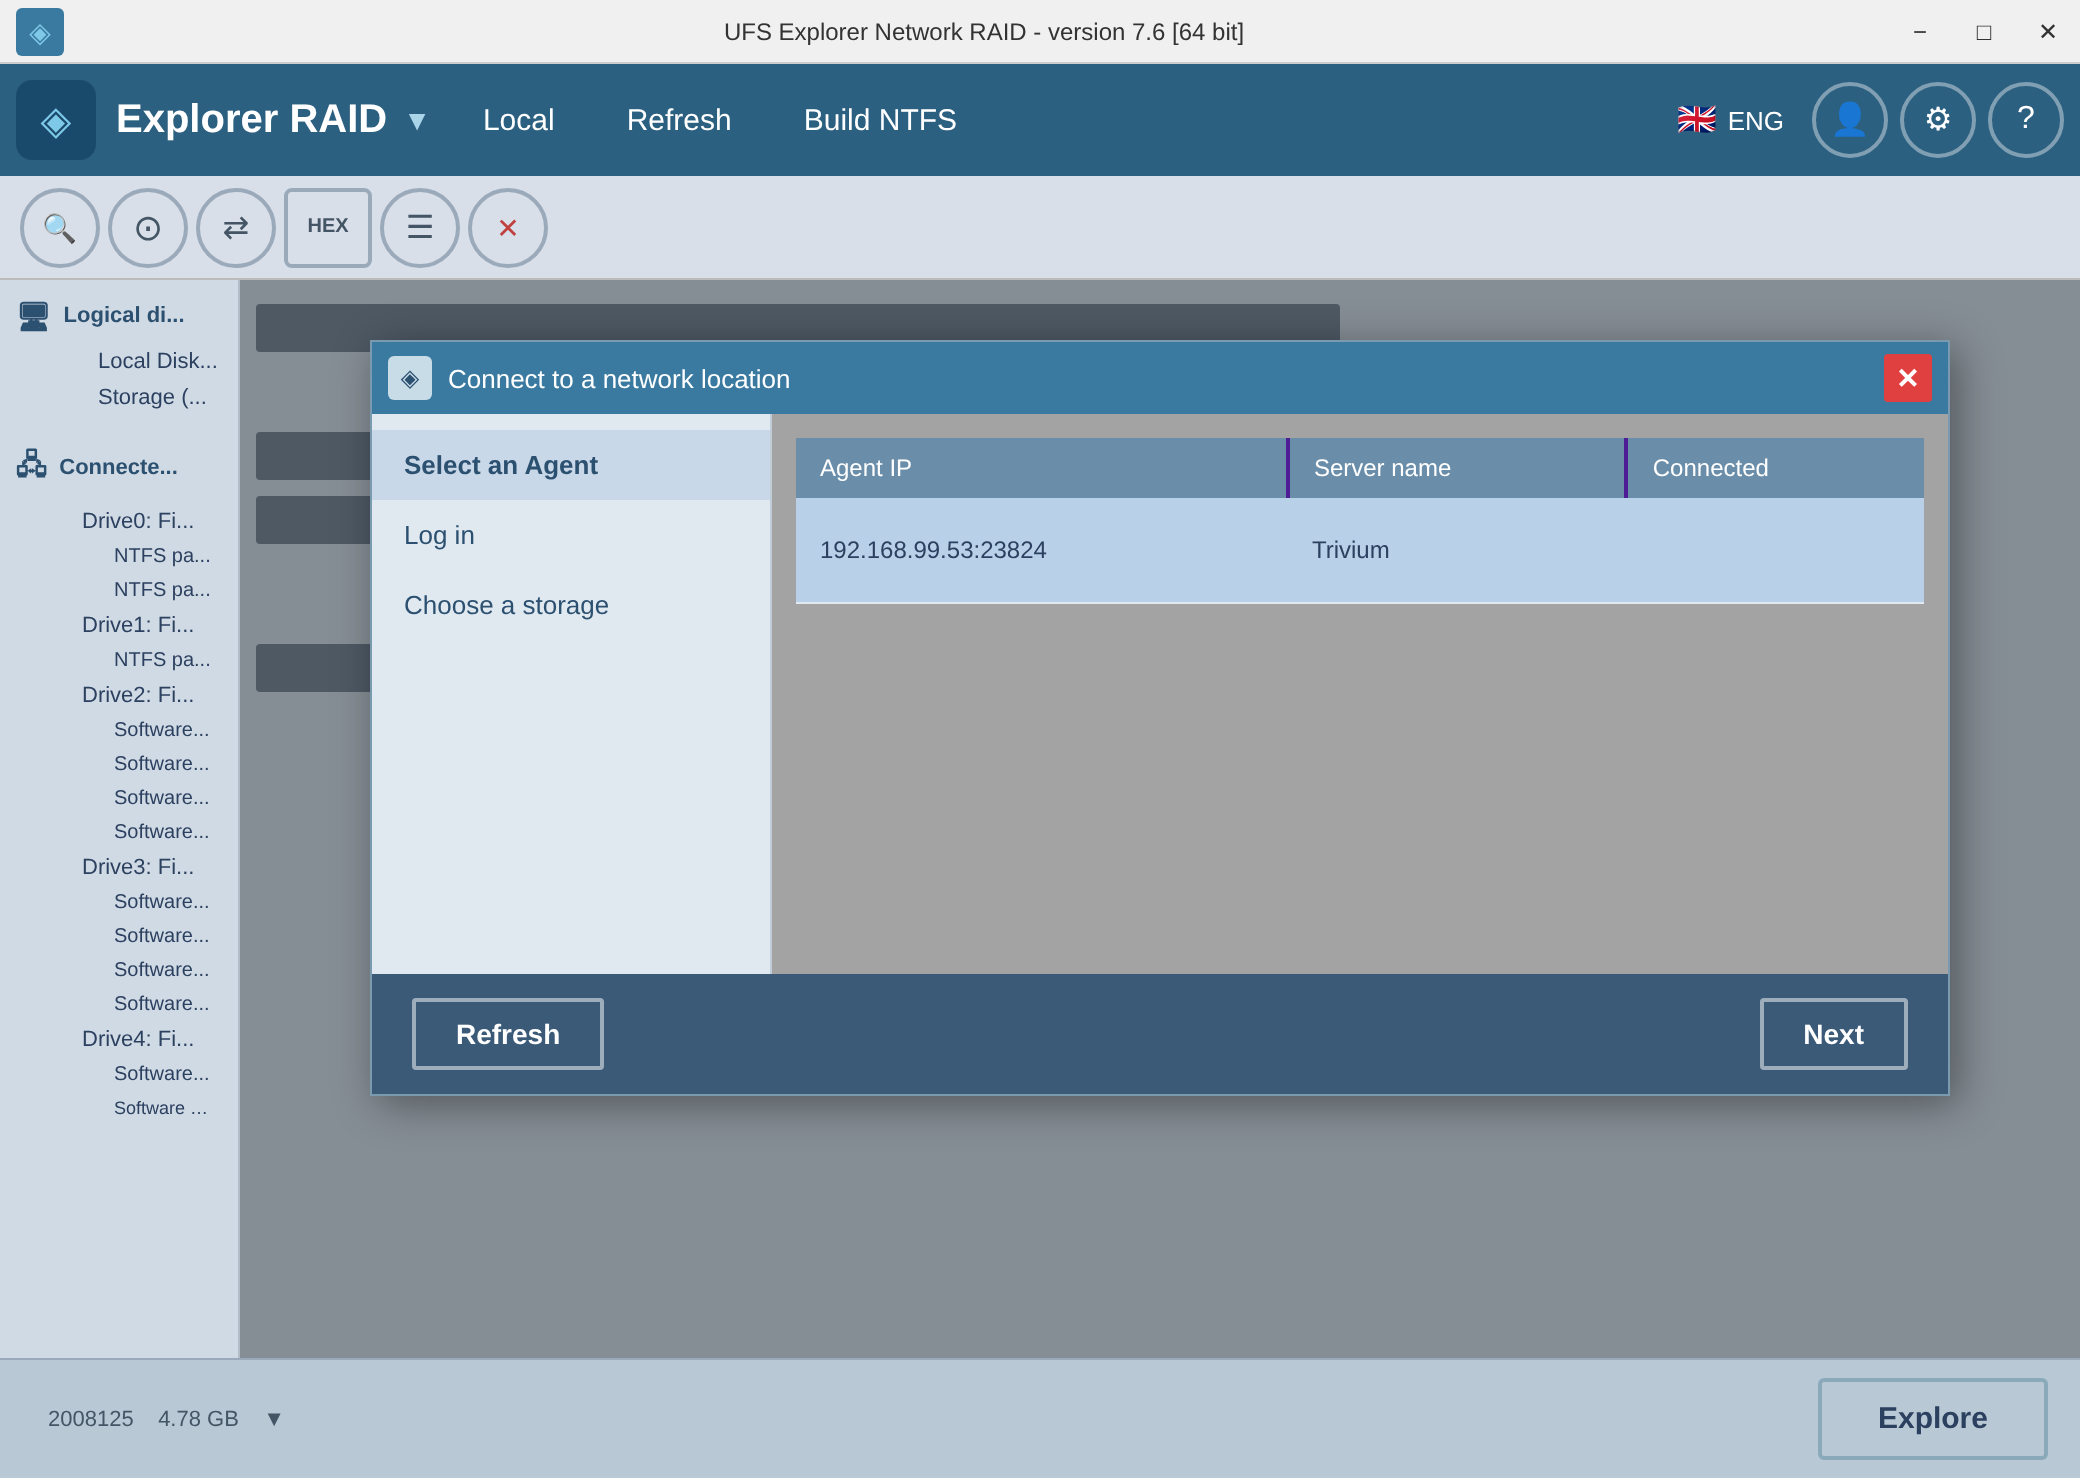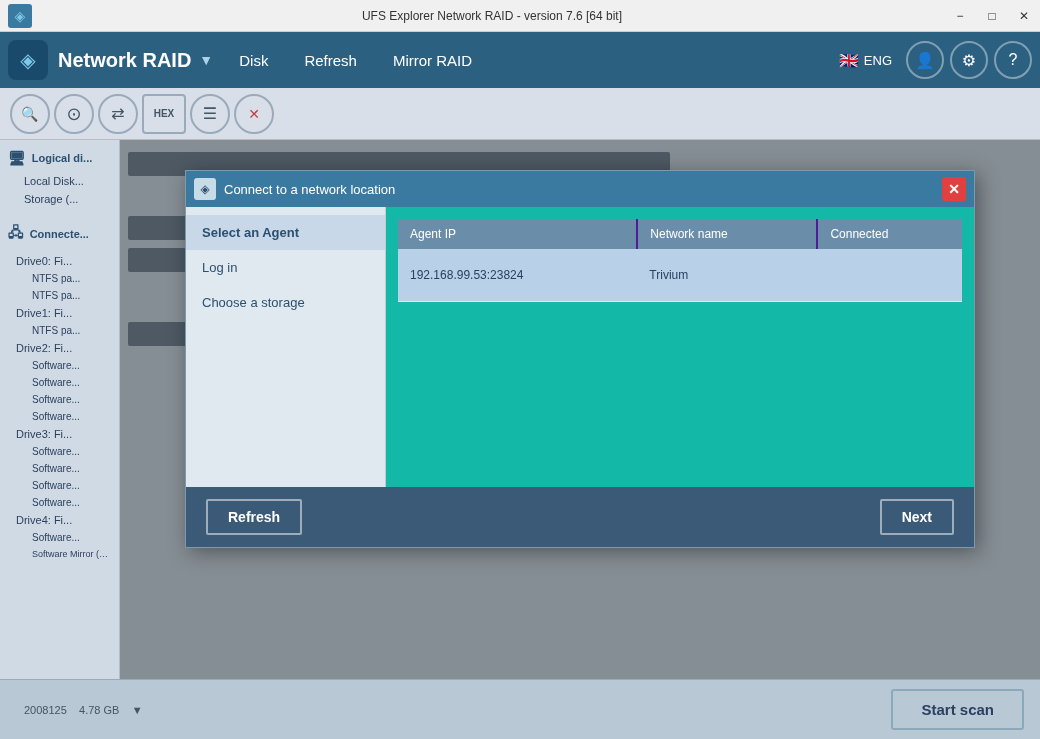--- a/index.html
+++ b/index.html
@@ -297,7 +297,7 @@
     <div class="menu-logo-icon">
       <span style="color:#7ec8e8; font-size:20px;">◈</span>
     </div>
-    <span class="menu-logo-text">Network RAID</span>
+    <span class="menu-logo-text">Explorer RAID</span>
   </div>
   <span class="menu-arrow">▼</span>
   <button class="menu-item">Disk</button>

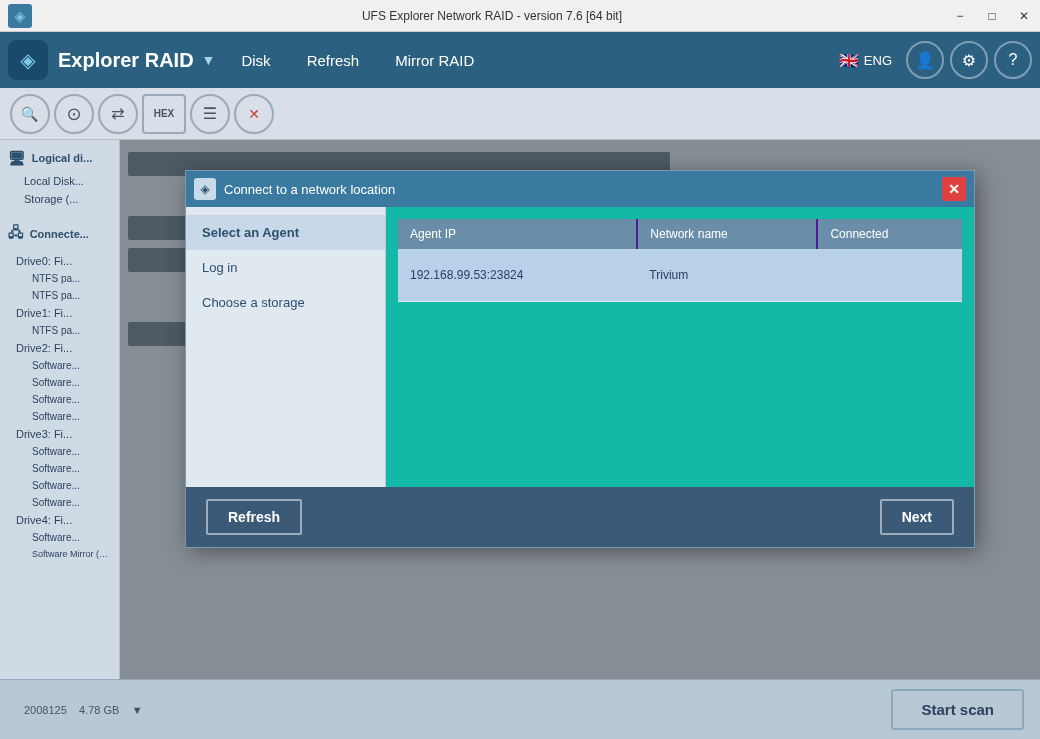--- a/index.html
+++ b/index.html
@@ -300,7 +300,7 @@
     <span class="menu-logo-text">Explorer RAID</span>
   </div>
   <span class="menu-arrow">▼</span>
-  <button class="menu-item">Disk</button>
+  <button class="menu-item">Local</button>
   <button class="menu-item">Refresh</button>
   <button class="menu-item">Mirror RAID</button>
   <div class="menu-right">

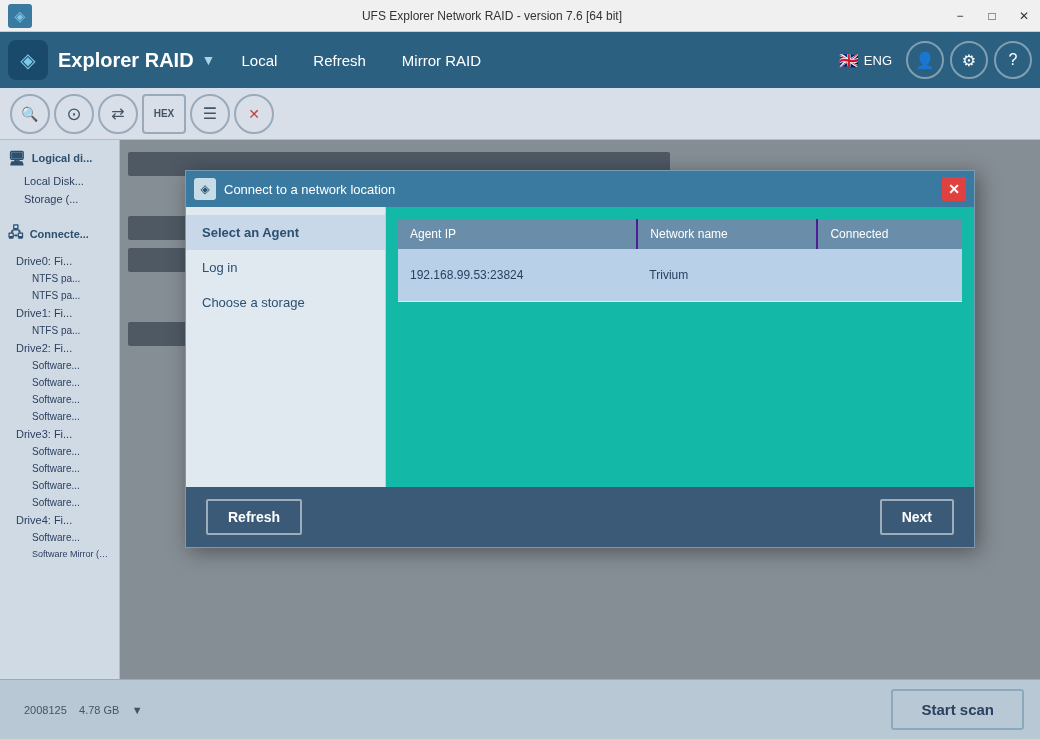--- a/index.html
+++ b/index.html
@@ -302,7 +302,7 @@
   <span class="menu-arrow">▼</span>
   <button class="menu-item">Local</button>
   <button class="menu-item">Refresh</button>
-  <button class="menu-item">Mirror RAID</button>
+  <button class="menu-item">Build NTFS</button>
   <div class="menu-right">
     <button class="lang-btn">
       <span class="flag">🇬🇧</span>

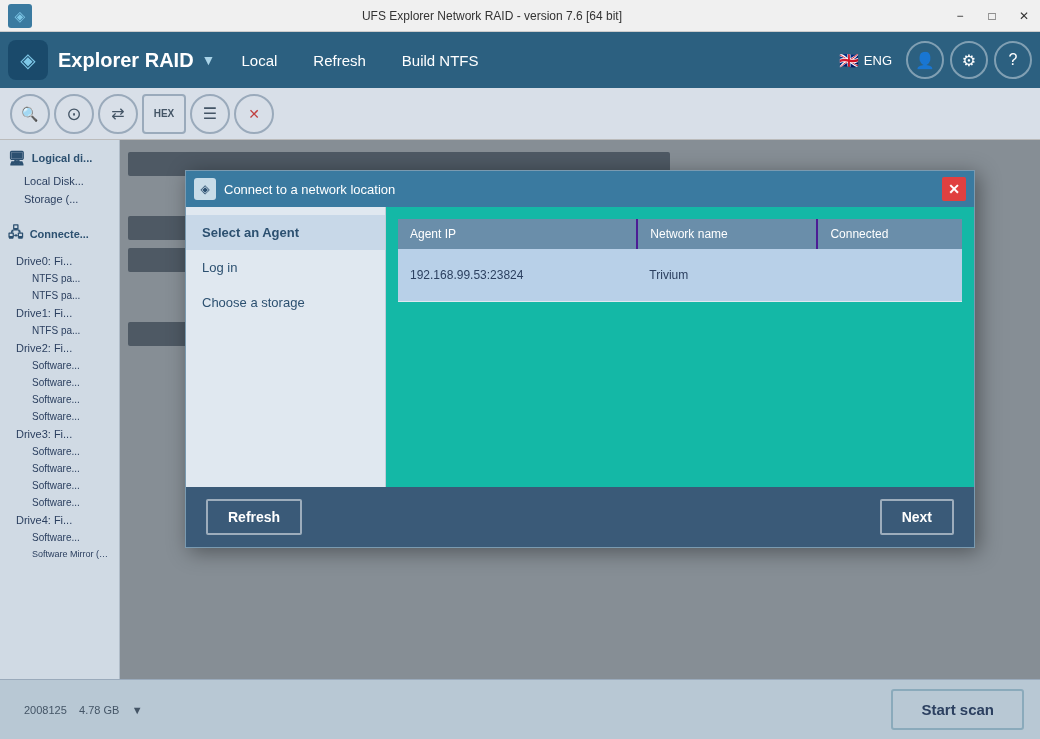--- a/index.html
+++ b/index.html
@@ -111,6 +111,7 @@
       font-size: 11px; color: #2c4060;
       white-space: nowrap; overflow: hidden; text-overflow: ellipsis;
       cursor: pointer;
+      margin-left: 25px;
     }
     .sidebar-item.sub { padding-left: 24px; }
     .sidebar-item.sub2 { padding-left: 32px; font-size: 10px; }

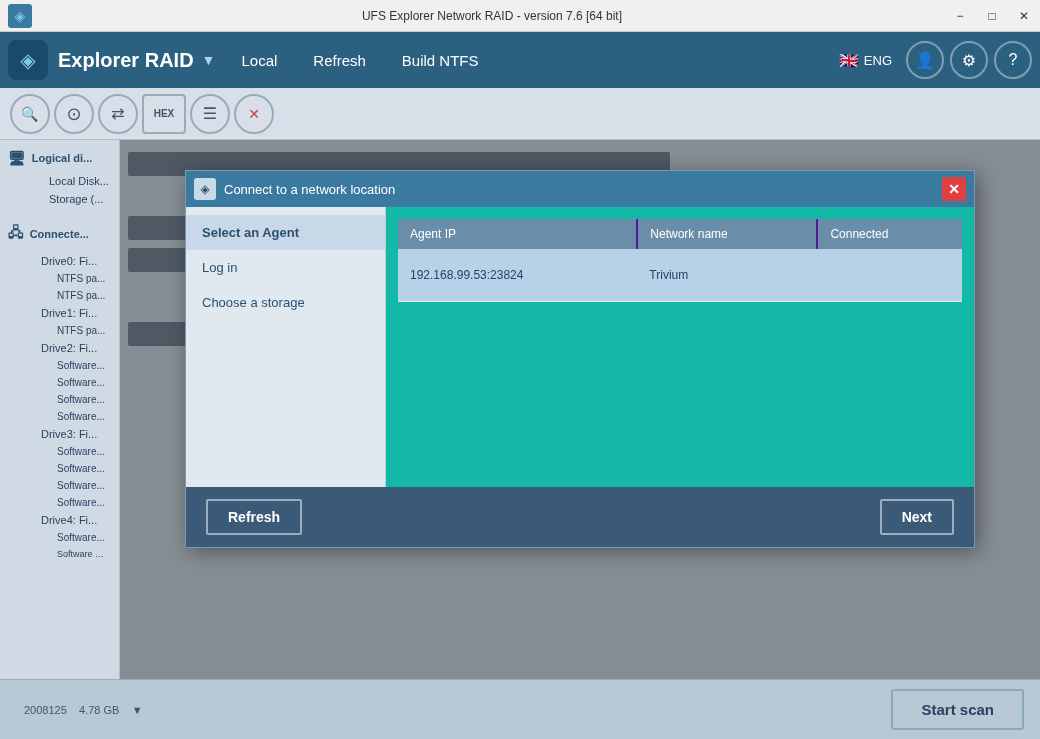--- a/index.html
+++ b/index.html
@@ -200,7 +200,7 @@
 
     .modal-body {
       display: flex;
-      background: #14b8a6;
+      background: #a3a3a3;
       min-height: 280px;
     }
 

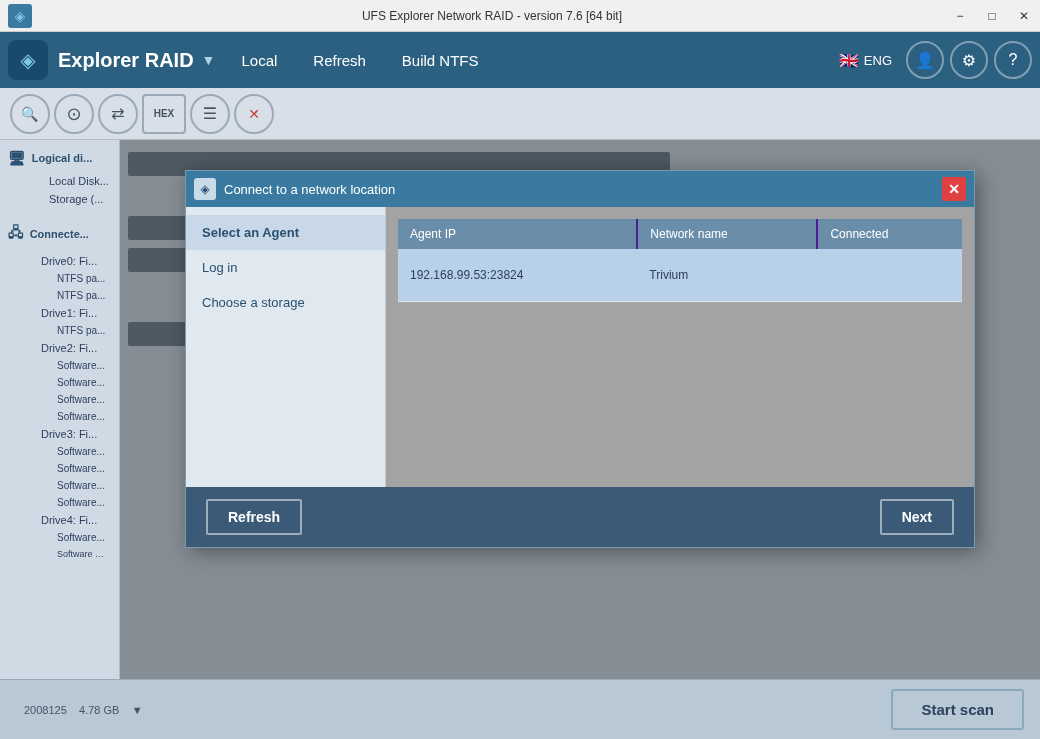--- a/index.html
+++ b/index.html
@@ -396,7 +396,7 @@
               <thead>
                 <tr>
                   <th>Agent IP</th>
-                  <th>Network name</th>
+                  <th>Server name</th>
                   <th>Connected</th>
                 </tr>
               </thead>

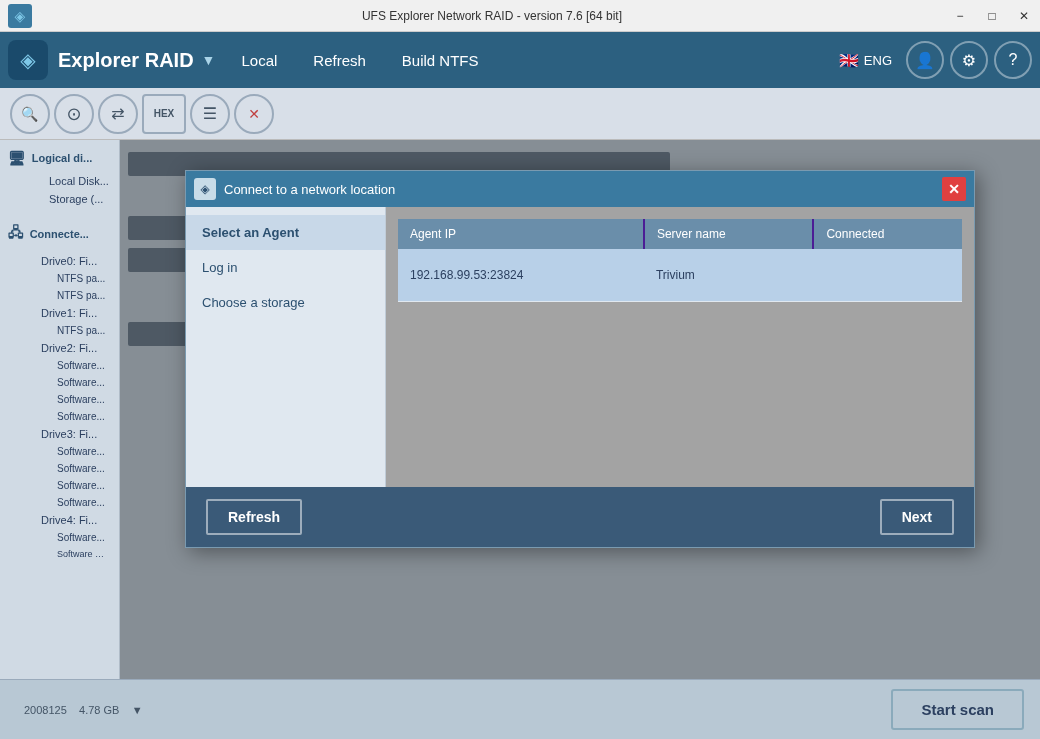--- a/index.html
+++ b/index.html
@@ -426,7 +426,6 @@
     <span>4.78 GB</span>&nbsp;&nbsp;&nbsp;
     <span>▼</span>
   </div>
-  <button class="bottom-action-btn">Start scan</button>
 </div>
 
 </body></html>

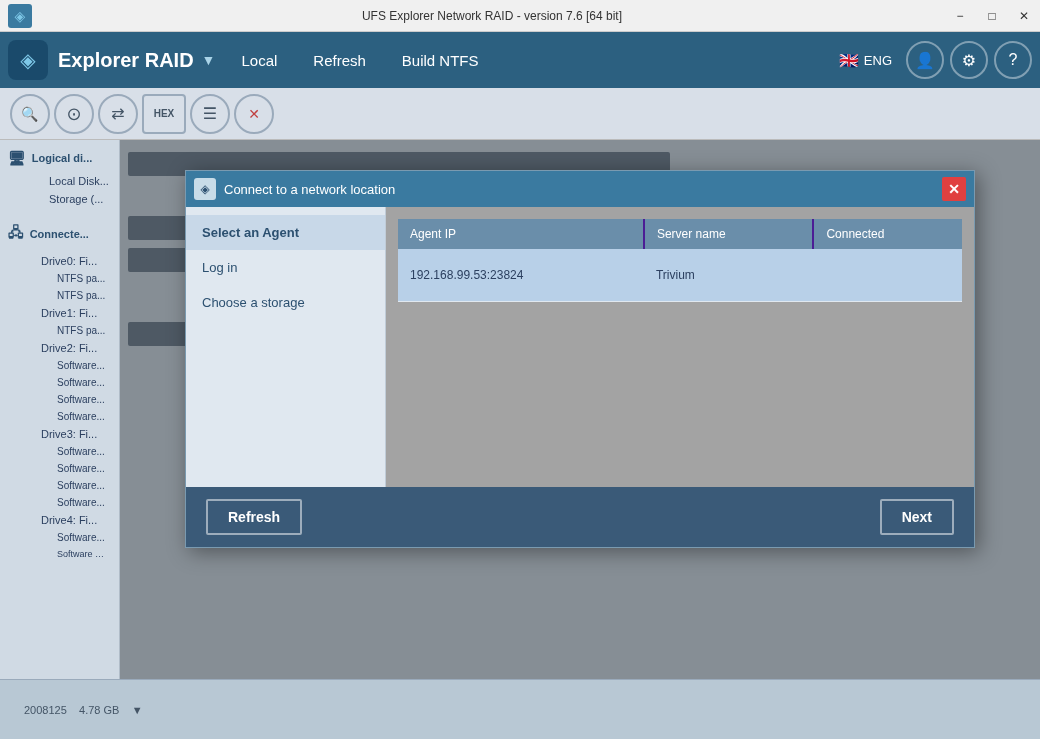--- a/index.html
+++ b/index.html
@@ -426,6 +426,7 @@
     <span>4.78 GB</span>&nbsp;&nbsp;&nbsp;
     <span>▼</span>
   </div>
+  <button class="bottom-action-btn">Explore</button>
 </div>
 
 </body></html>

